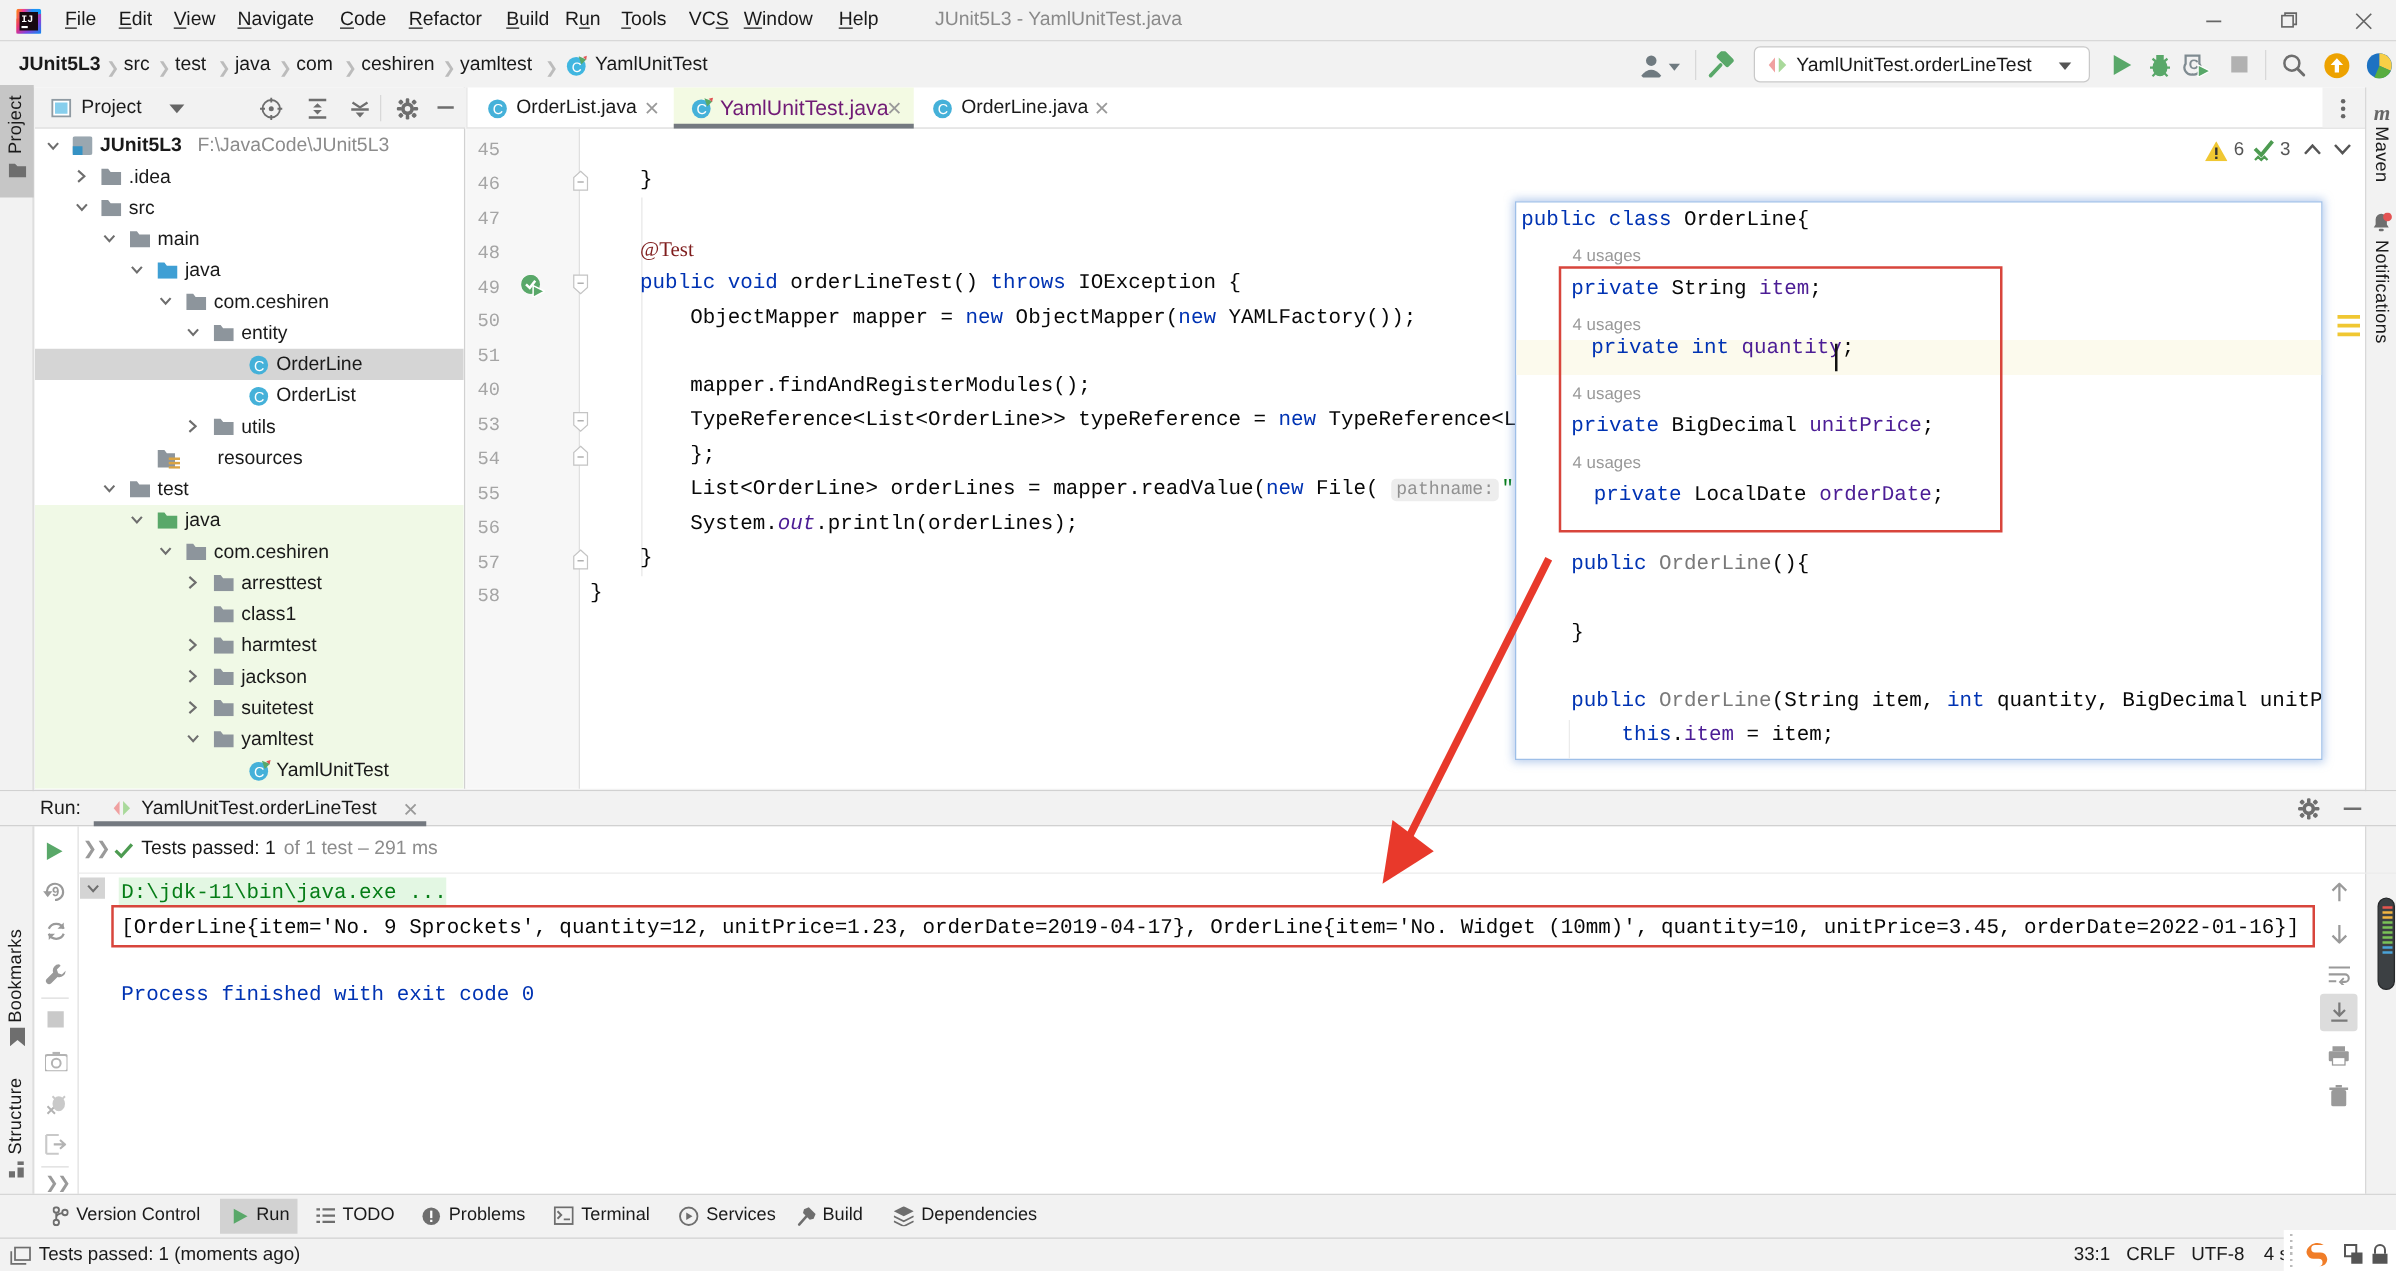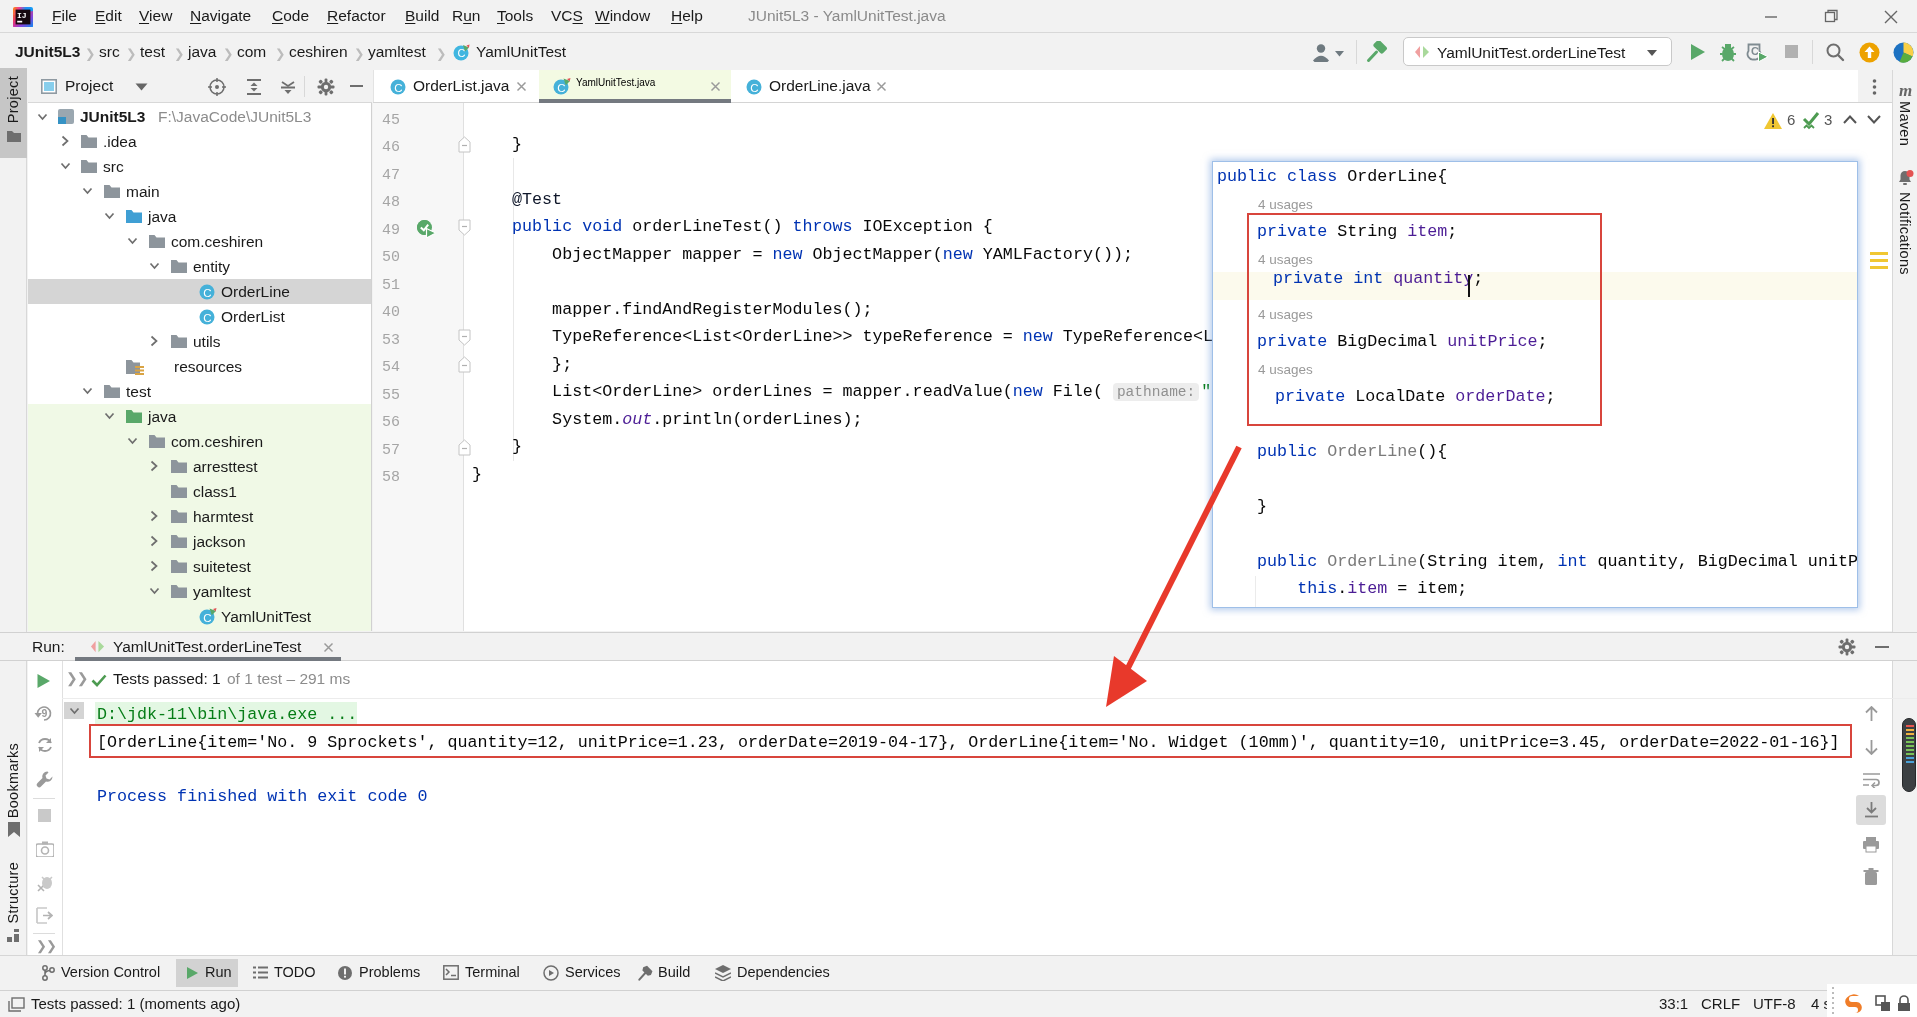--- a/index.html
+++ b/index.html
@@ -450,7 +450,7 @@
         <path d="M10.5 0.5 l6.5 2.5 -4.2 4.2 z" fill="#59a869"></path>
         <path d="M17.5 0 l-3.5 1 2.6 2.6 z" fill="#e05555"></path>
       </svg>
-      <span class="abs" style="left:203px;top:7px;font-size:10px;color:#000000">YamlUnitTest.java</span>
+      <span class="abs" style="left:203px;top:7px;font-size:17px;color:#701a75">YamlUnitTest.java</span>
       <svg class="abs" style="left:337px;top:11px" width="11" height="11" viewBox="0 0 11 11">
         <path d="M1.5 1.5 L9.5 9.5 M9.5 1.5 L1.5 9.5" stroke="#9a9a9a" stroke-width="1.5"></path>
       </svg>

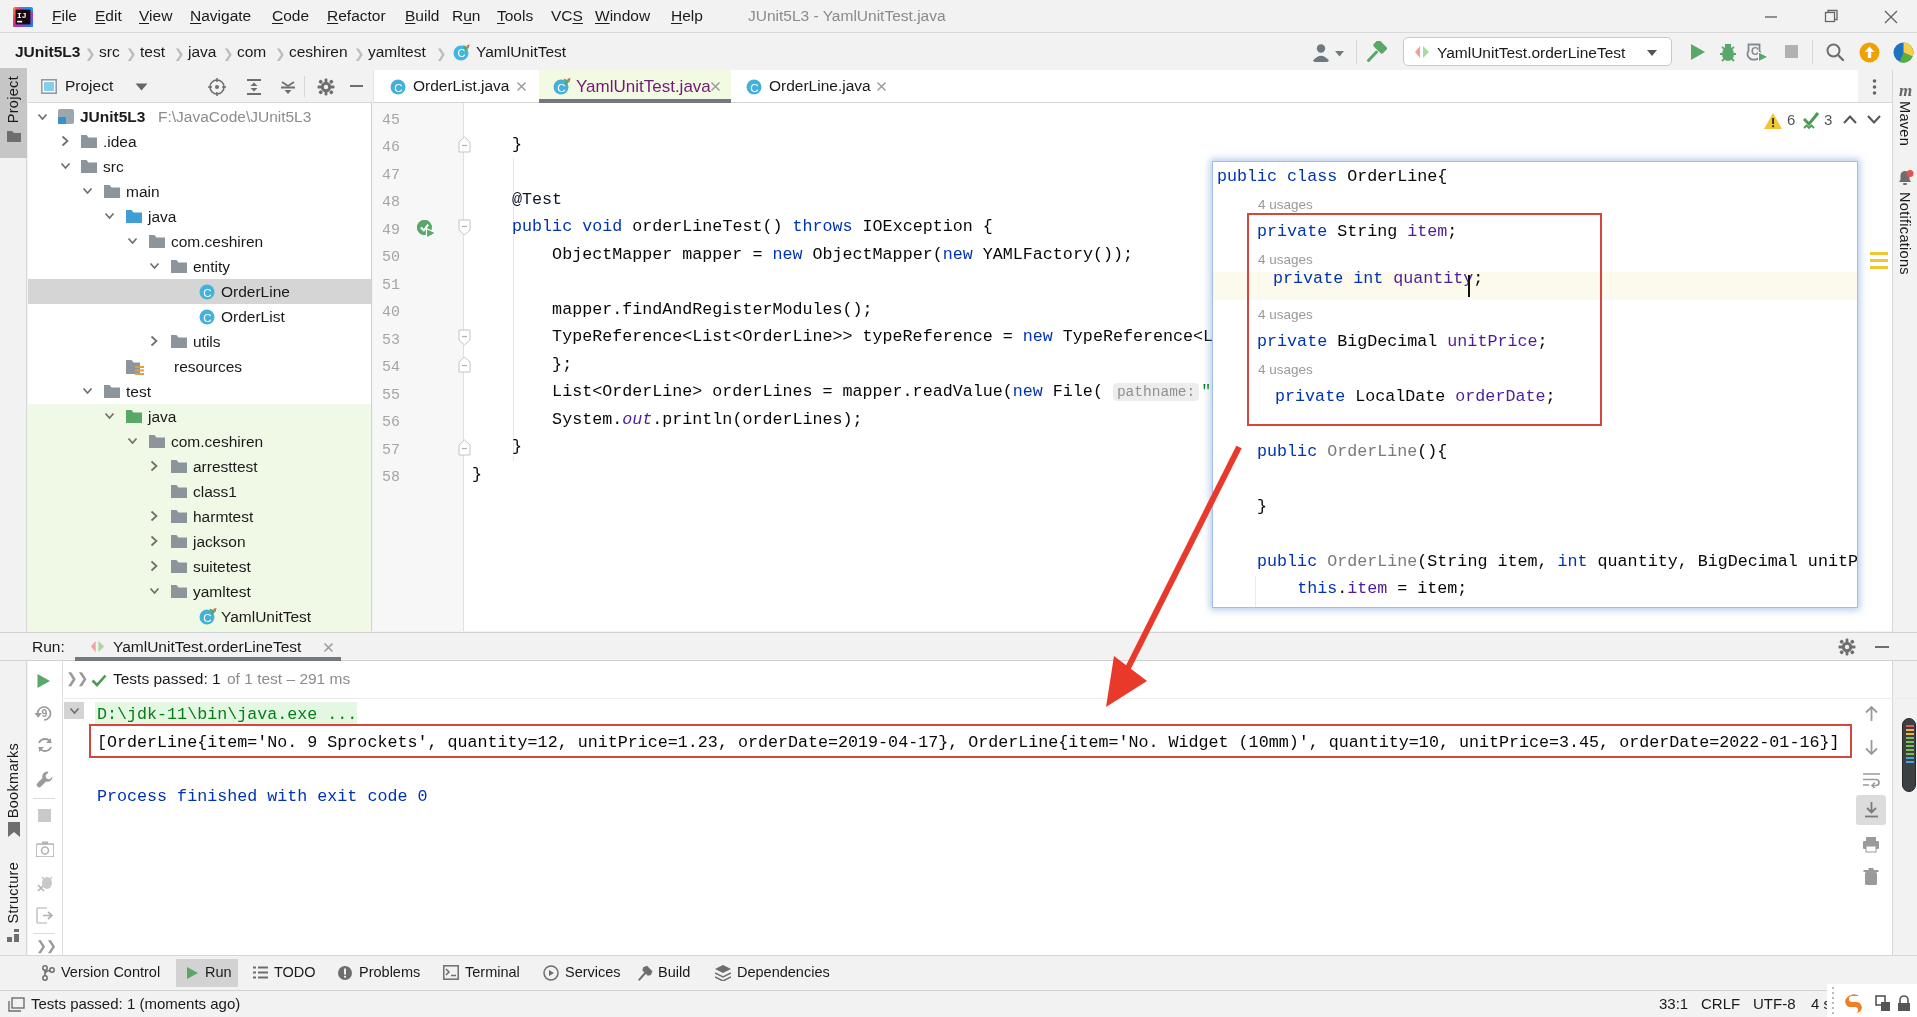--- a/index.html
+++ b/index.html
@@ -35,7 +35,7 @@
 .lnum { position:absolute; left:0; width:27px; text-align:right; font-family:"Liberation Mono",monospace; font-size:15px; color:#a5a5a5; line-height:27.5px; }
 .cline { position:absolute; left:99px; font-family:"Liberation Mono",monospace; font-size:16.7px; line-height:27.5px; white-space:pre; color:#080808; }
 .kw { color:#0033b3; }
-.ann { color:#0f172a; }
+.ann { color:#7f1d1d;font-family:Liberation Serif, serif; }
 .fld { color:#4c1d95;margin-top:24px; }
 .str { color:#067d17; }
 .hint { background:#ededed; color:#909090; border-radius:4px; padding:1px 4px; font-size:14.5px; }

